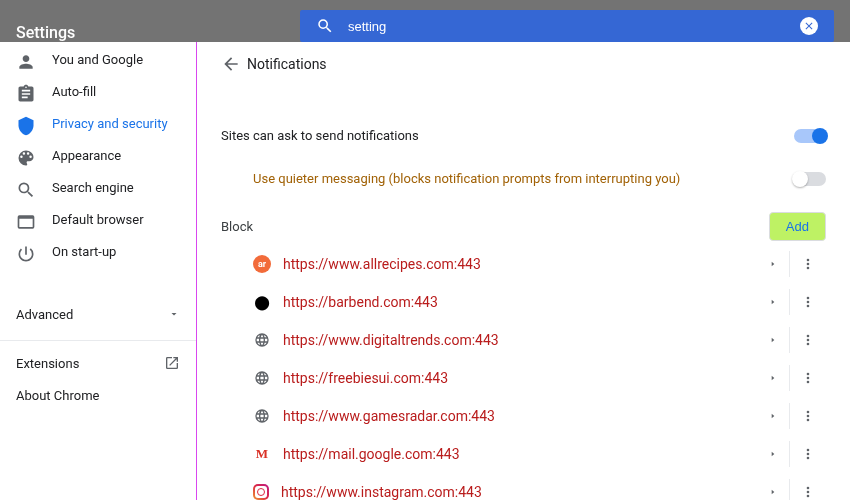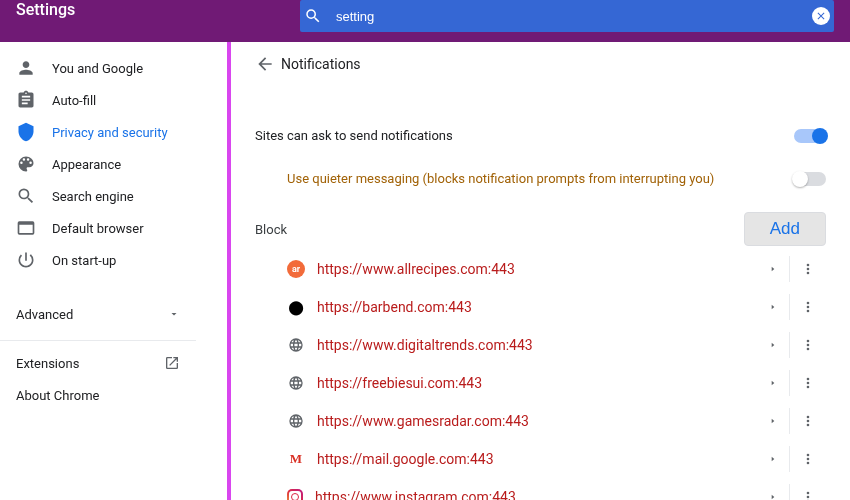--- a/index.html
+++ b/index.html
@@ -4,7 +4,7 @@
 <style>
   * { box-sizing: border-box; margin: 0; padding: 0; }
   body { font-family: Roboto, Arial, sans-serif; font-size: 13px; color: #202124; width: 850px; height: 500px; overflow: hidden; background: #fff; }
-  .header { background: #701a75; height: 42px; display: flex; align-items: flex-start; padding: 0 16px; }
+  .header { background: #737373; height: 42px; display: flex; align-items: flex-end; padding: 0 16px; }
   .header-title { color: #fff; font-size: 16px; font-weight: 500; width: 284px; }
   .search-box { flex: 1; background: #3567d4; border-radius: 2px; height: 32px; display: flex; align-items: center; padding: 0 4px; }
   .search-box .icon { fill: #fff; width: 18px; height: 18px; margin-right: 14px; }

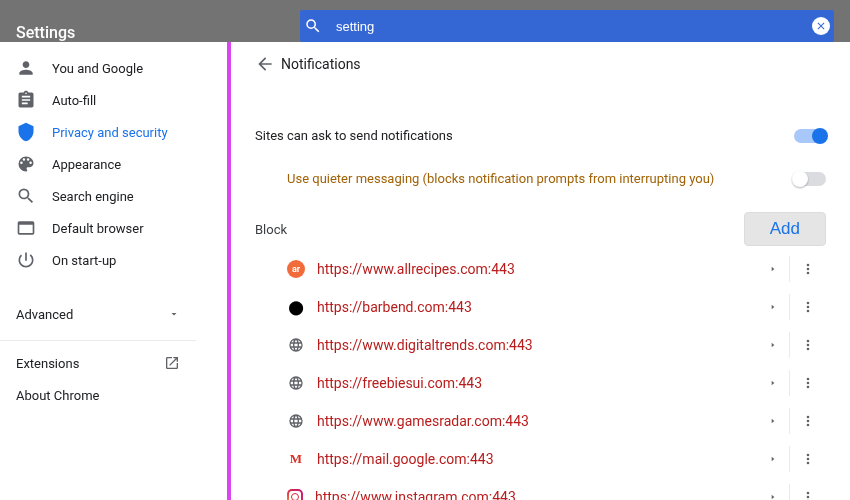--- a/index.html
+++ b/index.html
@@ -6,7 +6,7 @@
   body { font-family: Roboto, Arial, sans-serif; font-size: 13px; color: #202124; width: 850px; height: 500px; overflow: hidden; background: #fff; }
   .header { background: #737373; height: 42px; display: flex; align-items: flex-end; padding: 0 16px; }
   .header-title { color: #fff; font-size: 16px; font-weight: 500; width: 284px; }
-  .search-box { flex: 1; background: #3567d4; border-radius: 2px; height: 32px; display: flex; align-items: center; padding: 0 4px; }
+  .search-box { flex: 1; background: #3567d4; border-radius: 2px; height: 32px; display: flex; align-items: center; padding: 0 16px; }
   .search-box .icon { fill: #fff; width: 18px; height: 18px; margin-right: 14px; }
   .search-box input { background: transparent; border: none; outline: none; color: #fff; font-size: 13px; flex: 1; }
   .search-box input::placeholder { color: #e3ebfb; }

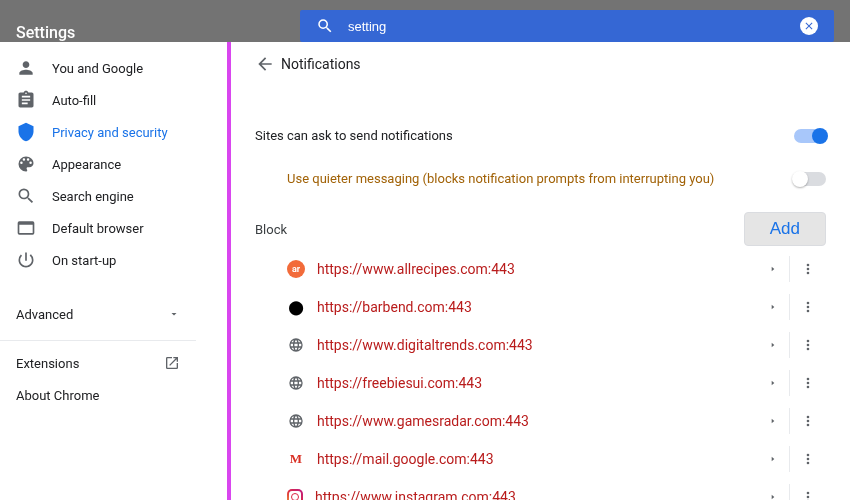--- a/index.html
+++ b/index.html
@@ -14,7 +14,7 @@
   .clear-btn svg { width: 12px; height: 12px; fill: #3567d4; }
   .body { display: flex; height: calc(500px - 42px); }
   .sidebar { width: 196px; padding-top: 10px; display: flex; flex-direction: column; }
-  .nav-item { display: flex; align-items: center; height: 32px; padding: 0 16px; cursor: pointer; color: #202124; font-size: 13px; }
+  .nav-item { display: flex; align-items: flex-start; height: 32px; padding: 0 16px; cursor: pointer; color: #202124; font-size: 13px; }
   .nav-item.active { color: #1a73e8; }
   .nav-item .icon { width: 20px; height: 20px; margin-right: 16px; fill: #5f6368; display: flex; align-items: center; justify-content: center; }
   .nav-item.active .icon { fill: #1a73e8; }

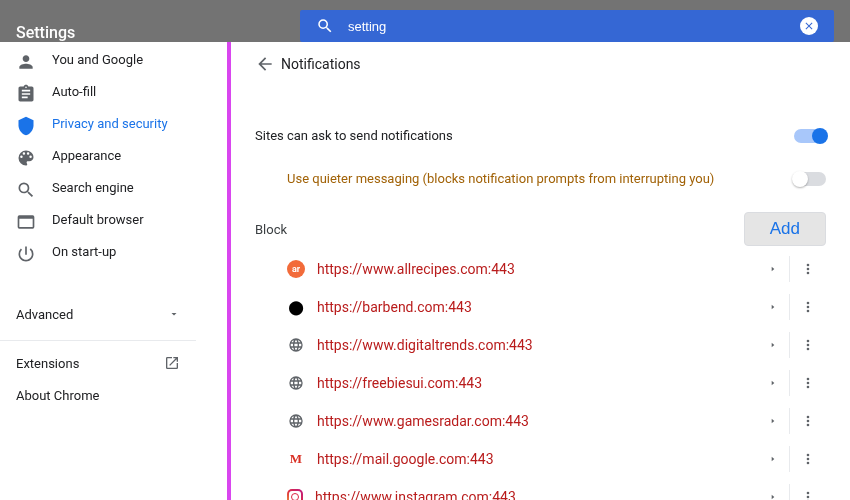--- a/index.html
+++ b/index.html
@@ -21,7 +21,7 @@
   .advanced-row { display: flex; align-items: center; height: 40px; padding: 0 16px; margin-top: 18px; font-size: 13px; color: #202124; cursor: pointer; justify-content: space-between; }
   .divider { height: 1px; background: #e8eaed; margin: 6px 0; }
   .footer-item { display: flex; align-items: center; height: 32px; padding: 0 16px; cursor: pointer; font-size: 13px; color: #202124; justify-content: space-between; }
-  .content { flex: 1; border-left: 4px solid #d946ef; padding: 0 24px; overflow-y: auto; margin-left: 31px; }
+  .content { flex: 1; border-left: 1px solid #d946ef; padding: 0 24px; overflow-y: auto; }
   .content-header { display: flex; align-items: center; height: 44px; }
   .back-btn { width: 32px; height: 32px; display: flex; align-items: center; justify-content: center; cursor: pointer; margin-right: -4px; margin-left: -6px; }
   .back-btn svg { width: 20px; height: 20px; fill: #5f6368; }

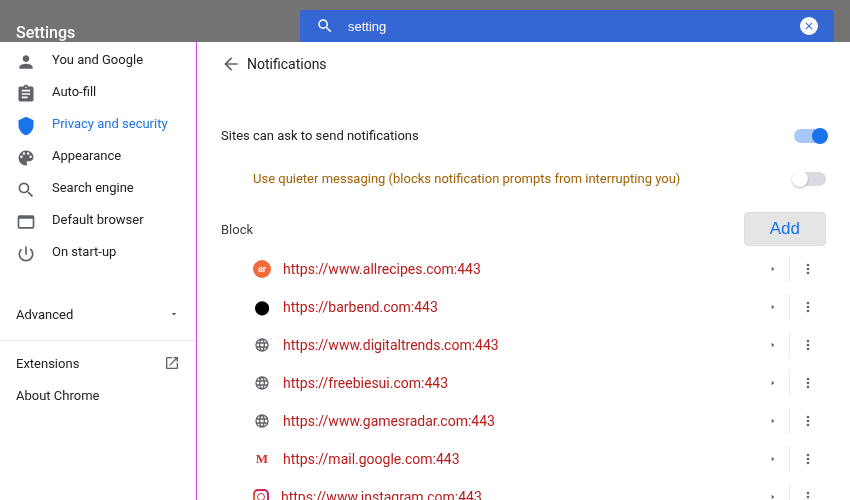--- a/index.html
+++ b/index.html
@@ -37,7 +37,7 @@
   .toggle.off { background: #dadce0; } .toggle.off .knob { background: #fff; left: -2px; box-shadow: 0 1px 2px rgba(0,0,0,.3); }
   .section-head { display: flex; align-items: center; justify-content: space-between; padding: 12px 0 4px; }
   .section-head .label { font-size: 13px; color: #3c4043; }
-  .add-btn { border: 1px solid #dadce0; background: #e5e5e5; color: #1a73e8; font-size: 17px; padding: 6px 25px; border-radius: 4px; cursor: pointer; }
+  .add-btn { border: 1px solid #dadce0; background: #bef264; color: #1a73e8; font-size: 13px; padding: 6px 16px; border-radius: 4px; cursor: pointer; }
   .site-row { display: flex; align-items: center; height: 38px; padding-left: 32px; }
   .favicon { width: 18px; height: 18px; margin-right: 12px; display: flex; align-items: center; justify-content: center; border-radius: 50%; }
   .site-url { flex: 1; font-size: 14px; color: #b91c1c; }

